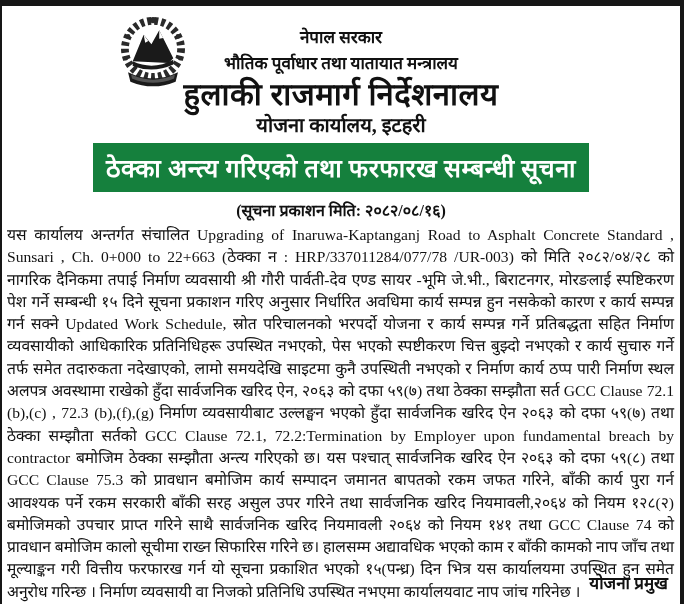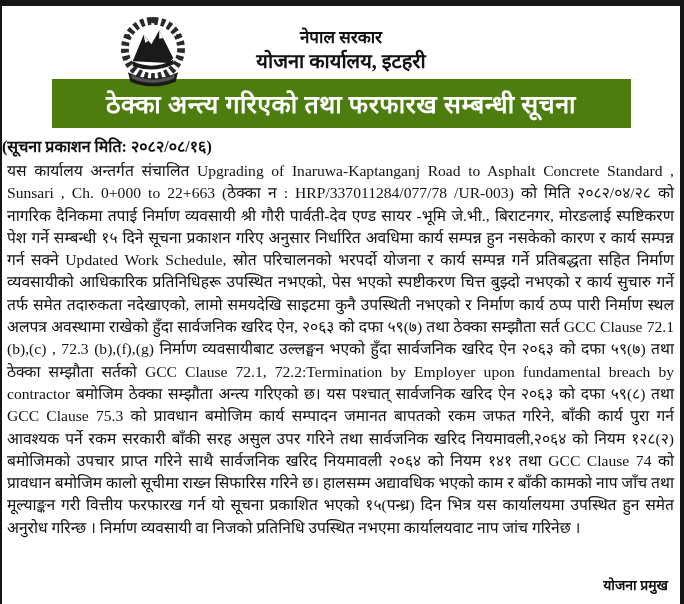--- a/index.html
+++ b/index.html
@@ -92,6 +92,7 @@
 
   <div class="header">
     <div class="hdr-gov">नेपाल सरकार</div>
+    <div class="hdr-ministry">भौतिक पूर्वाधार तथा यातायात मन्त्रालय</div>
     <div class="hdr-office">योजना कार्यालय, इटहरी</div>
   </div>
 

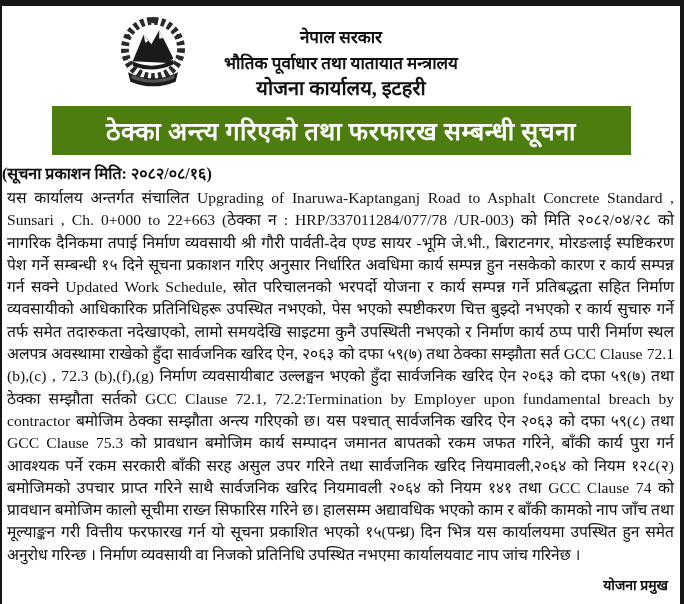--- a/index.html
+++ b/index.html
@@ -93,6 +93,7 @@
   <div class="header">
     <div class="hdr-gov">नेपाल सरकार</div>
     <div class="hdr-ministry">भौतिक पूर्वाधार तथा यातायात मन्त्रालय</div>
+    <div class="hdr-directorate">हुलाकी राजमार्ग निर्देशनालय</div>
     <div class="hdr-office">योजना कार्यालय, इटहरी</div>
   </div>
 

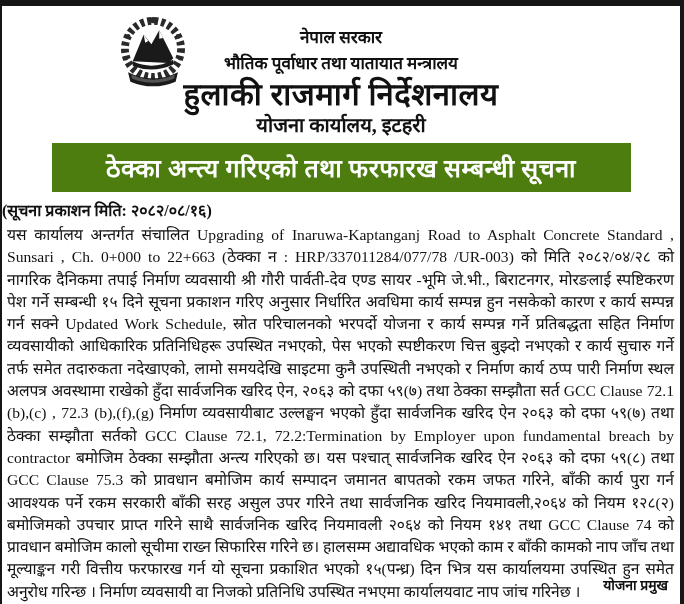--- a/index.html
+++ b/index.html
@@ -35,8 +35,8 @@
   .hdr-office   { font-size: 20px; font-weight: bold; line-height: 22px; margin-top: 1px; }
   .banner {
     margin: 7px auto 0 auto;
-    width: 579px;
-    background: #4d7c0f;
+    width: 496px;
+    background: #15803d;
     color: #ffffff;
     text-align: center;
     font-size: 25px;

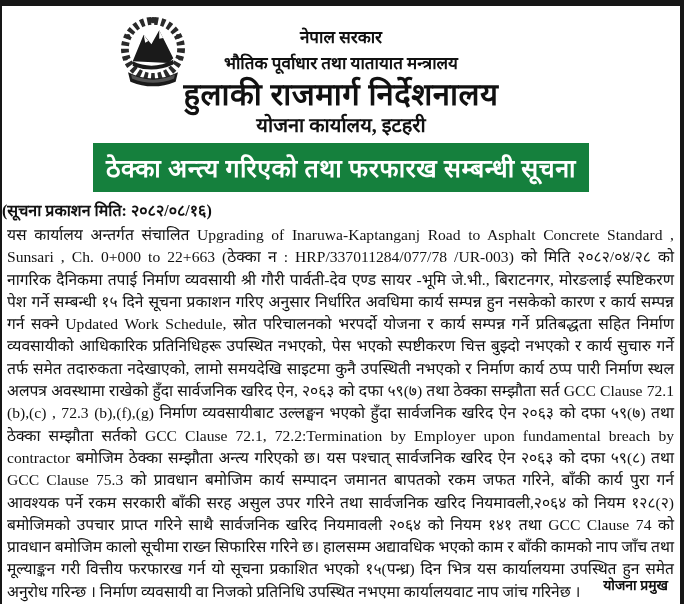--- a/index.html
+++ b/index.html
@@ -45,6 +45,7 @@
     letter-spacing: 0.5px;
   }
   .date-line {
+    text-align: center;
     font-weight: bold;
     font-size: 16px;
     margin-top: 7px;

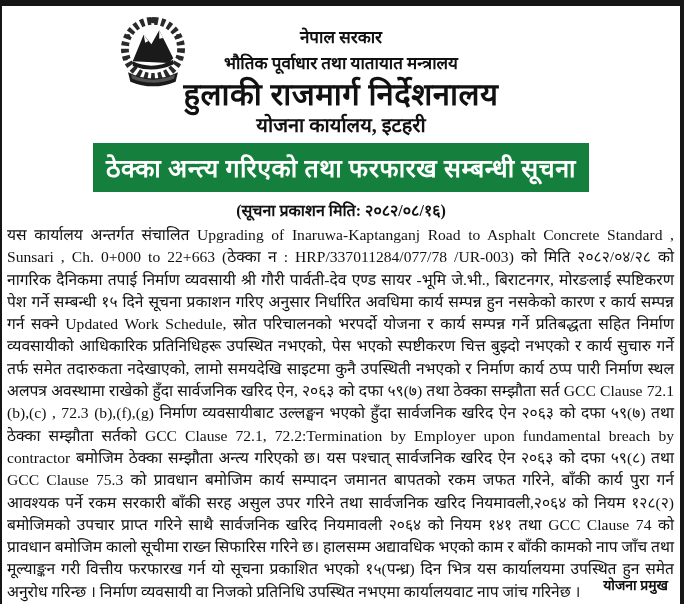--- a/index.html
+++ b/index.html
@@ -61,7 +61,7 @@
     right: 12px;
     bottom: 10px;
     font-weight: bold;
-    font-size: 14px;
+    font-size: 17px;
     text-align: right;
   }
 </style>

